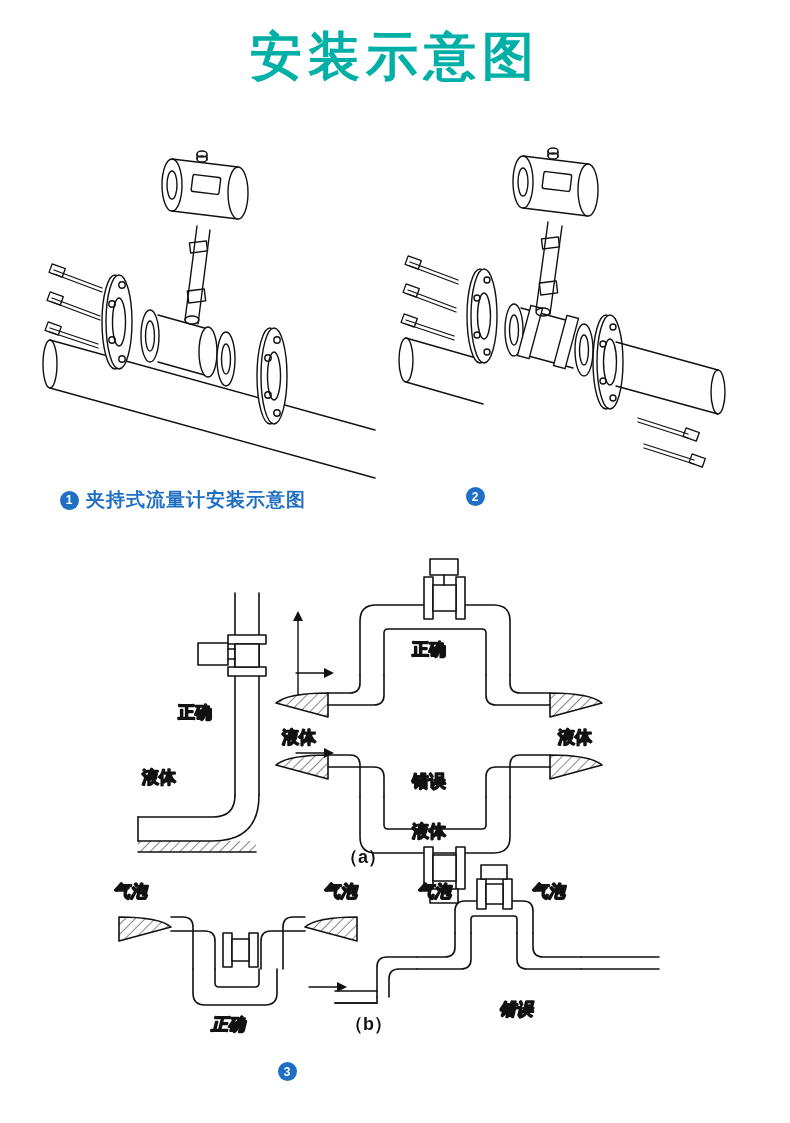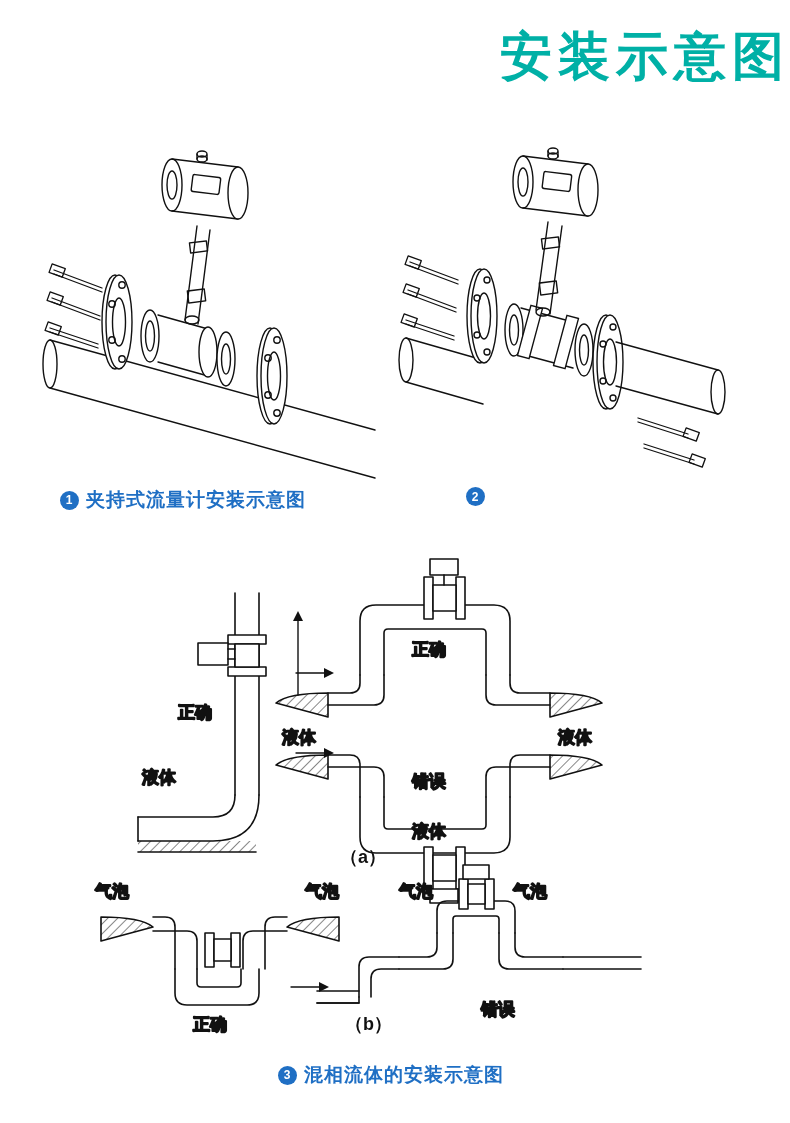--- a/index.html
+++ b/index.html
@@ -17,7 +17,7 @@
   
   .title{
     position:absolute;top:22px;left:0;width:790px;
-    text-align:right;
+    text-align:center;
     font-size:52px;
     font-weight:bold;
     letter-spacing:6px;

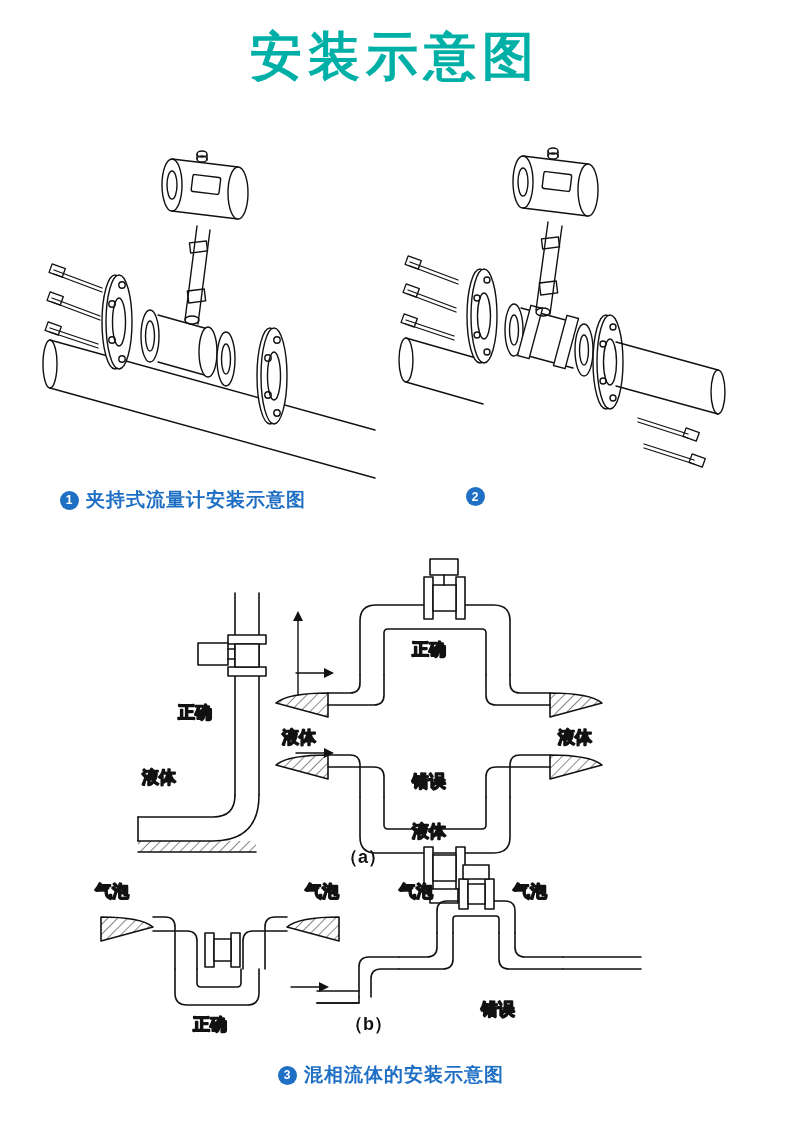--- a/index.html
+++ b/index.html
@@ -315,7 +315,7 @@
 
   <div style="position:absolute;left:340px;top:845px;font-size:18px;font-weight:bold;color:#111;">（a）</div>
 
-  <div class="canvas" id="fig3b" style="left:81px;top:875px;">
+  <div class="canvas" id="fig3b" style="left:99px;top:875px;font-style:italic;">
     <svg width="630" height="165" viewBox="0 0 630 165">
       <defs>
         <pattern id="hatch2" width="7" height="7" patternTransform="rotate(45)" patternUnits="userSpaceOnUse">

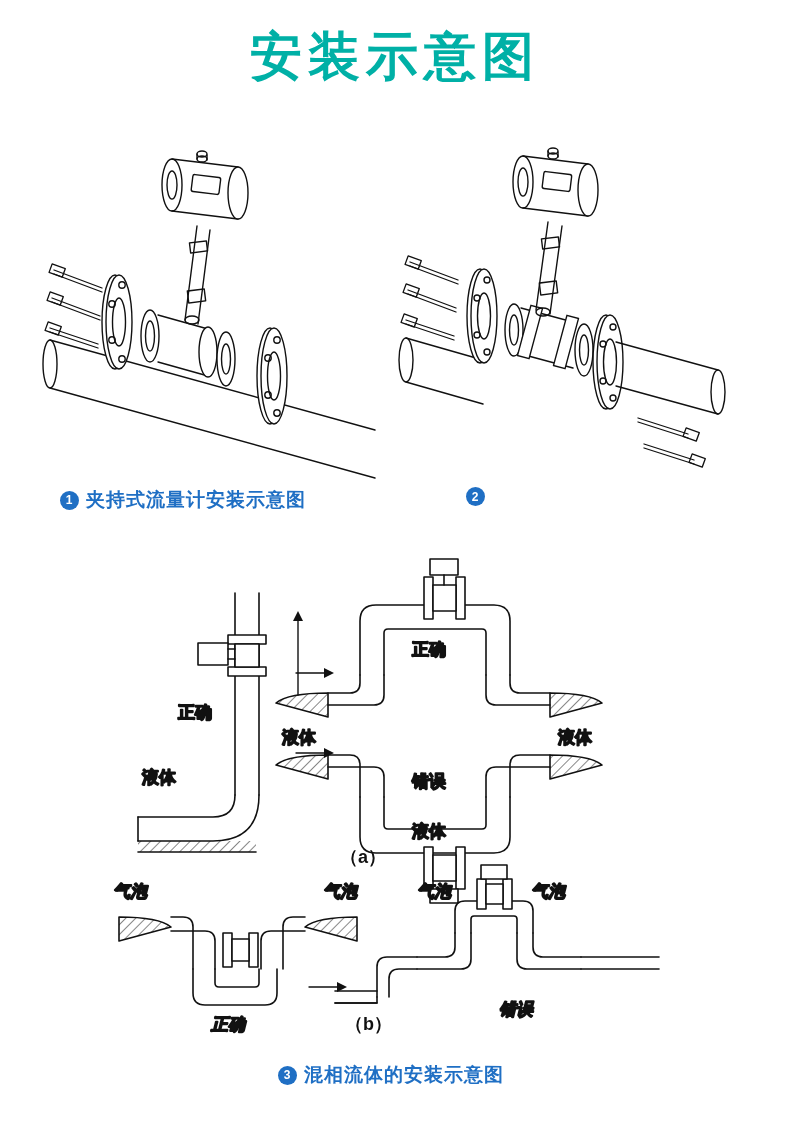--- a/index.html
+++ b/index.html
@@ -379,7 +379,6 @@
 
   <div class="caption" id="cap3">
     <span class="num">3</span>
-    <span>混相流体的安装示意图</span>
   </div>
 
 </div>

